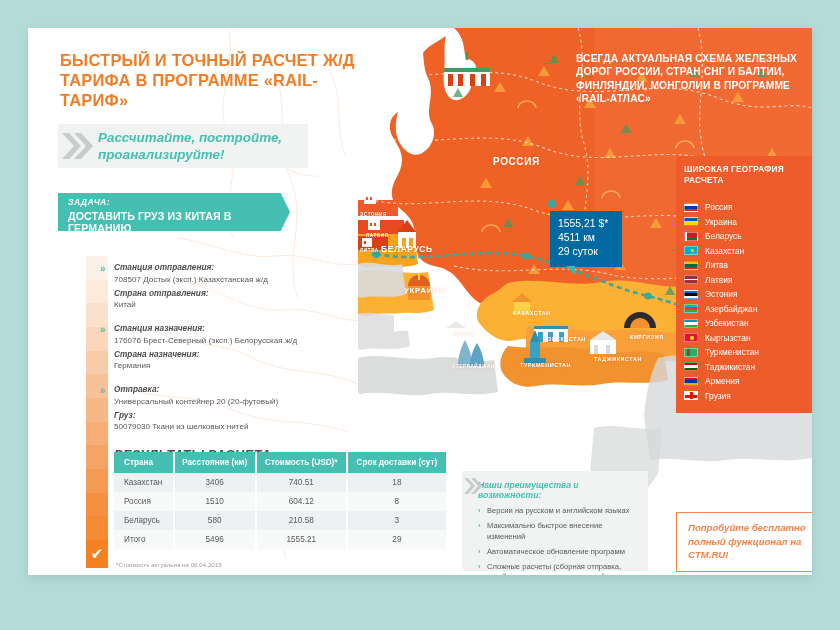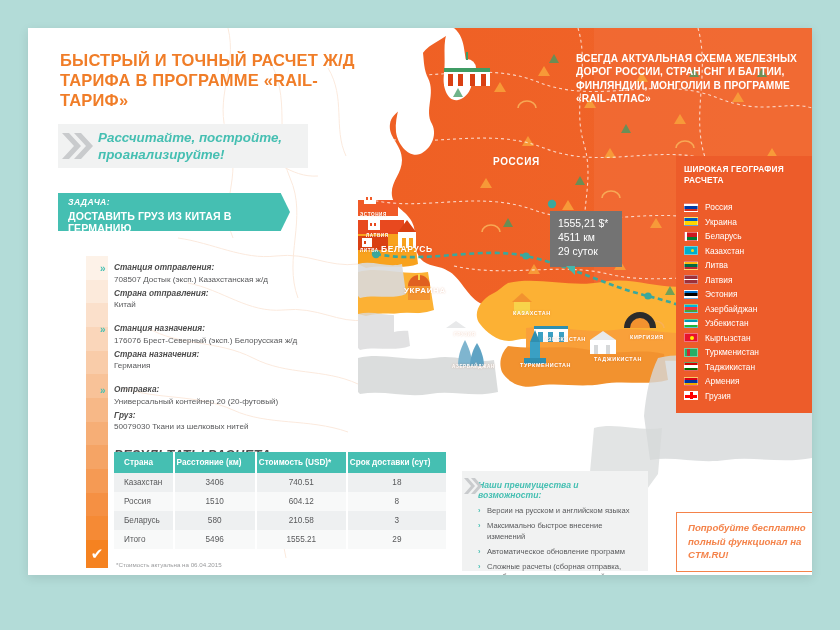--- a/index.html
+++ b/index.html
@@ -178,7 +178,7 @@
   #bubble {
     position: absolute; left: 522px; top: 183px;
     width: 72px; height: 56px;
-    background: #737373;
+    background: #0369a1;
     color: #ffffff;
     padding: 6px 0 0 8px;
     font-size: 10.4px; line-height: 14px;

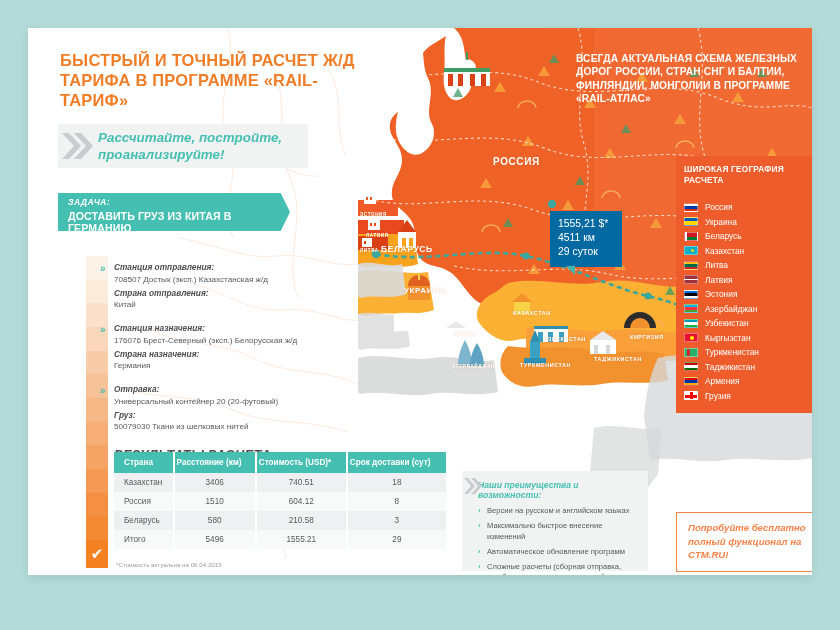--- a/index.html
+++ b/index.html
@@ -130,7 +130,7 @@
   #table th {
     background: #45bfb2; color: #fff;
     font-size: 8.2px; font-weight: bold;
-    padding: 6px 2px; text-align: left;
+    padding: 6px 2px; text-align: center;
     border-right: 2px solid #ffffff;
   }
   #table th:first-child { text-align: left; padding-left: 10px; }

